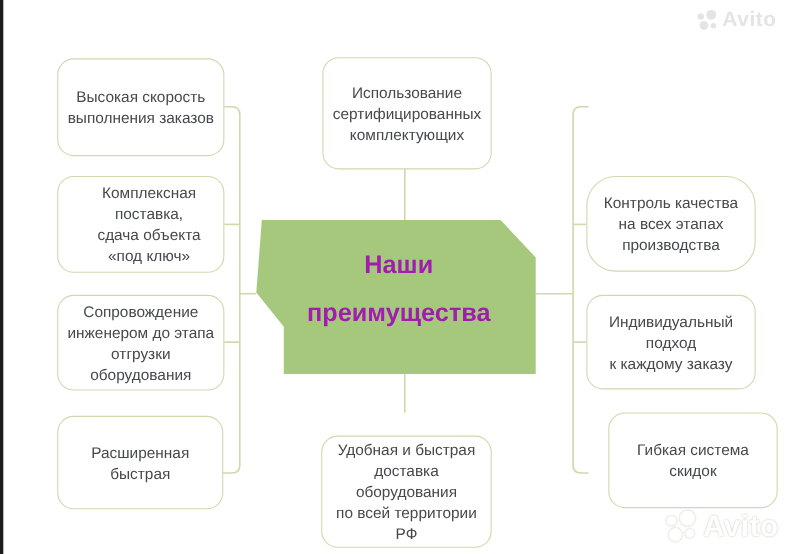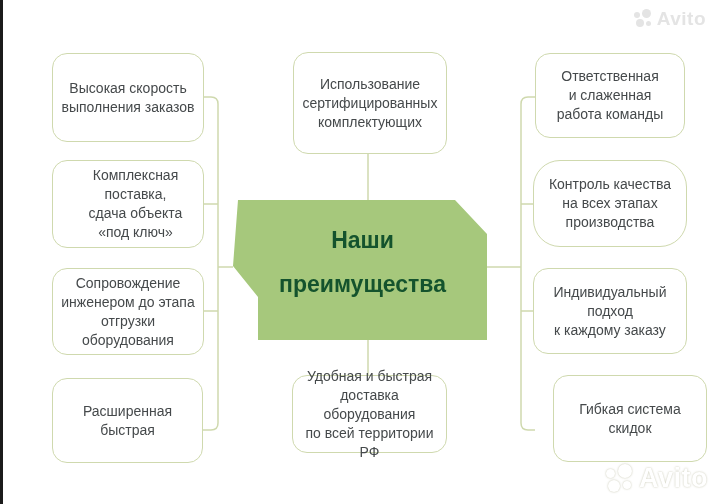--- a/index.html
+++ b/index.html
@@ -107,9 +107,6 @@
 доставка оборудования
 по всей территории РФ</div>
 
-  <div class="node r1">Ответственная
-и слаженная
-работа команды</div>
   <div class="node r2">Контроль качества
 на всех этапах
 производства</div>

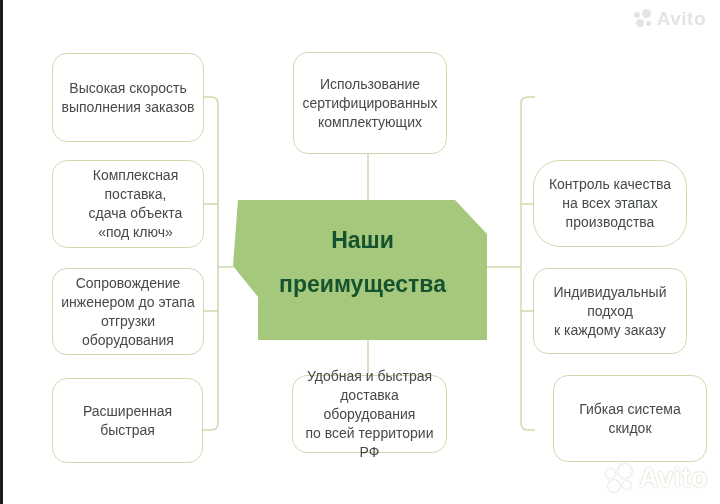--- a/index.html
+++ b/index.html
@@ -23,7 +23,7 @@
     position:absolute;left:238px;top:200px;width:249px;height:140px;
     display:flex;align-items:center;justify-content:center;text-align:center;
     padding-bottom:16px;box-sizing:border-box;
-    font-size:23px;font-weight:bold;color:#14532d;line-height:44px;
+    font-size:23px;font-weight:bold;color:#a21caf;line-height:44px;
     white-space:pre-line;
   }
   

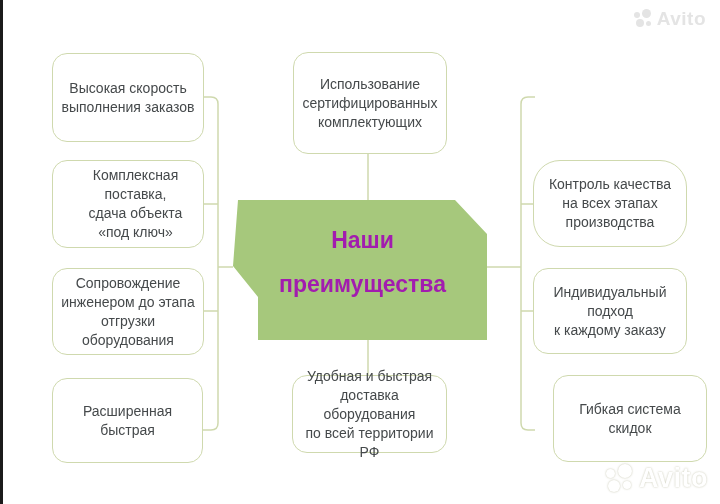--- a/index.html
+++ b/index.html
@@ -32,7 +32,7 @@
   .l3{left:52px;top:268px;width:152px;height:87px;}
   .l4{left:52px;top:378px;width:151px;height:85px;}
   .ct{left:293px;top:52px;width:154px;height:102px;}
-  .cb{left:292px;top:375px;width:155px;height:78px;}
+  .cb{left:292px;top:396px;width:155px;height:102px;}
   .r1{left:535px;top:53px;width:150px;height:85px;}
   .r2{left:533px;top:160px;width:154px;height:87px;border-radius:27px;}
   .r3{left:533px;top:268px;width:154px;height:86px;}

